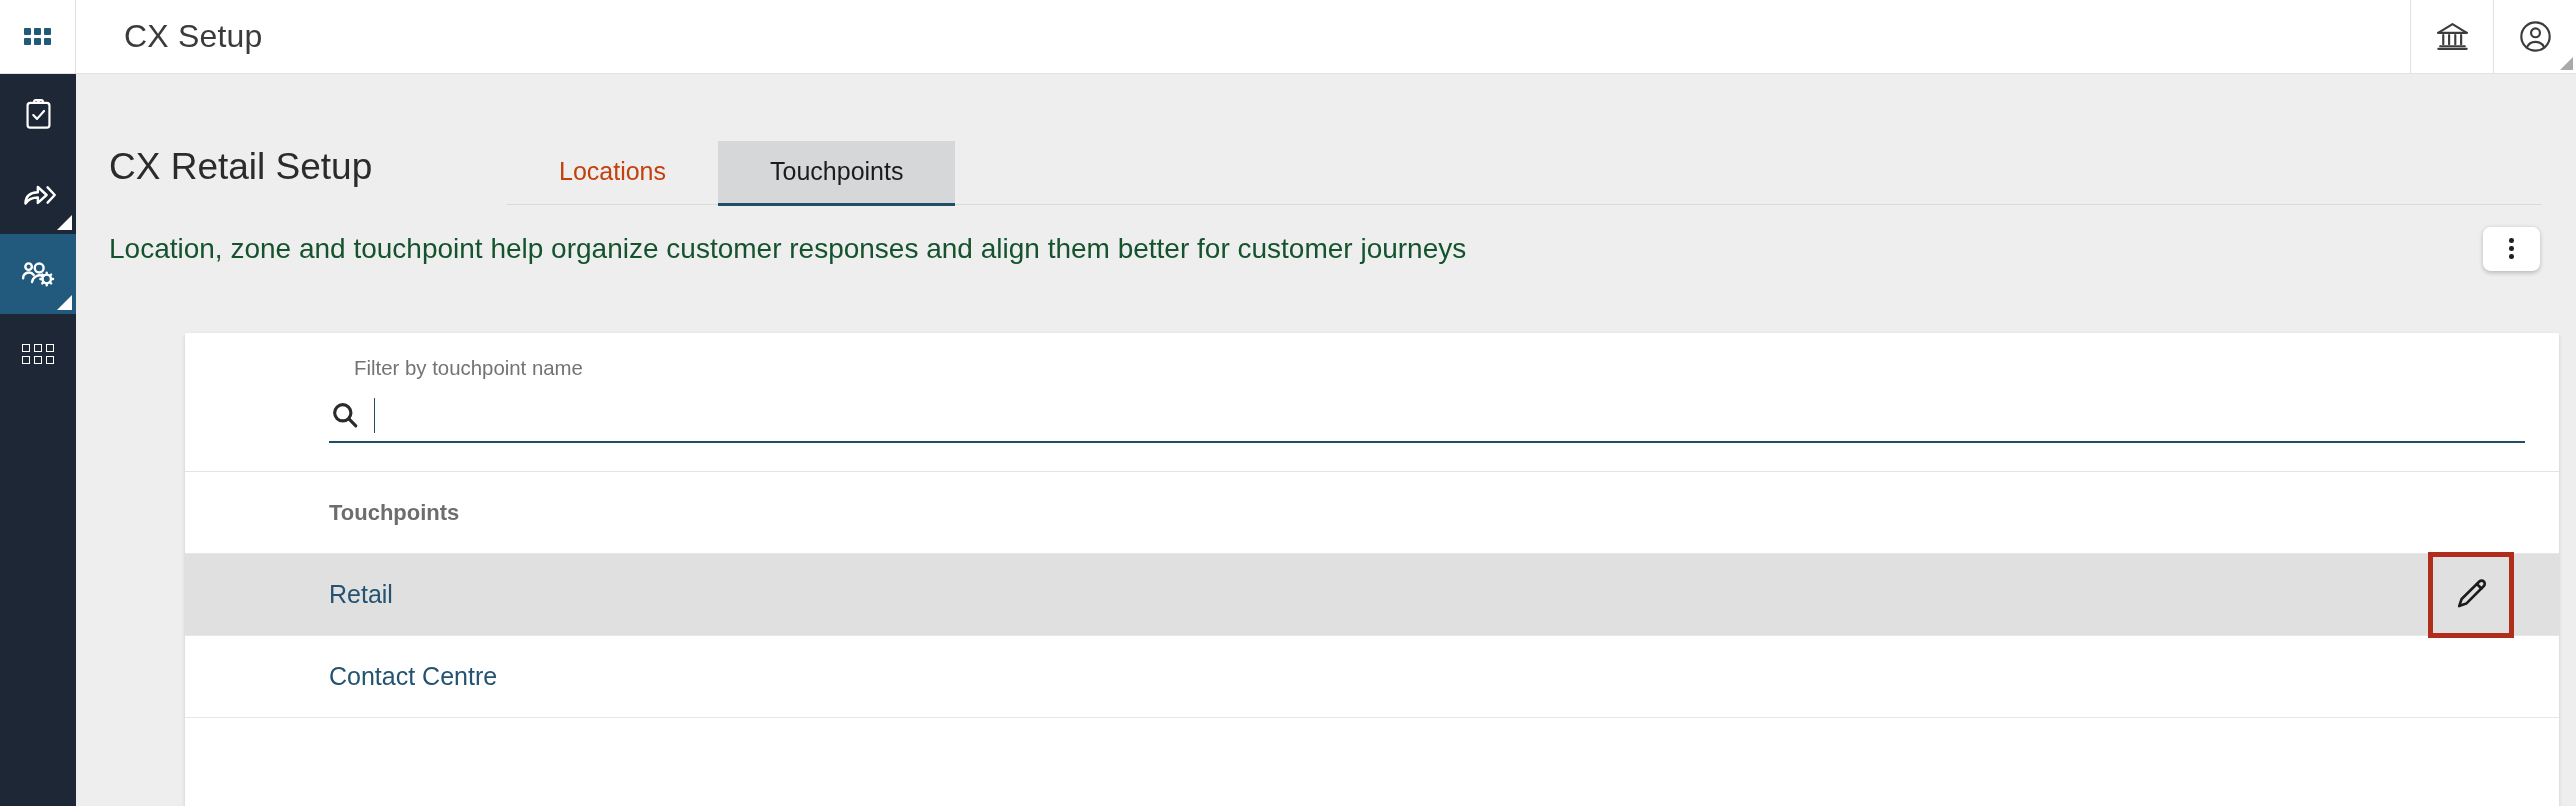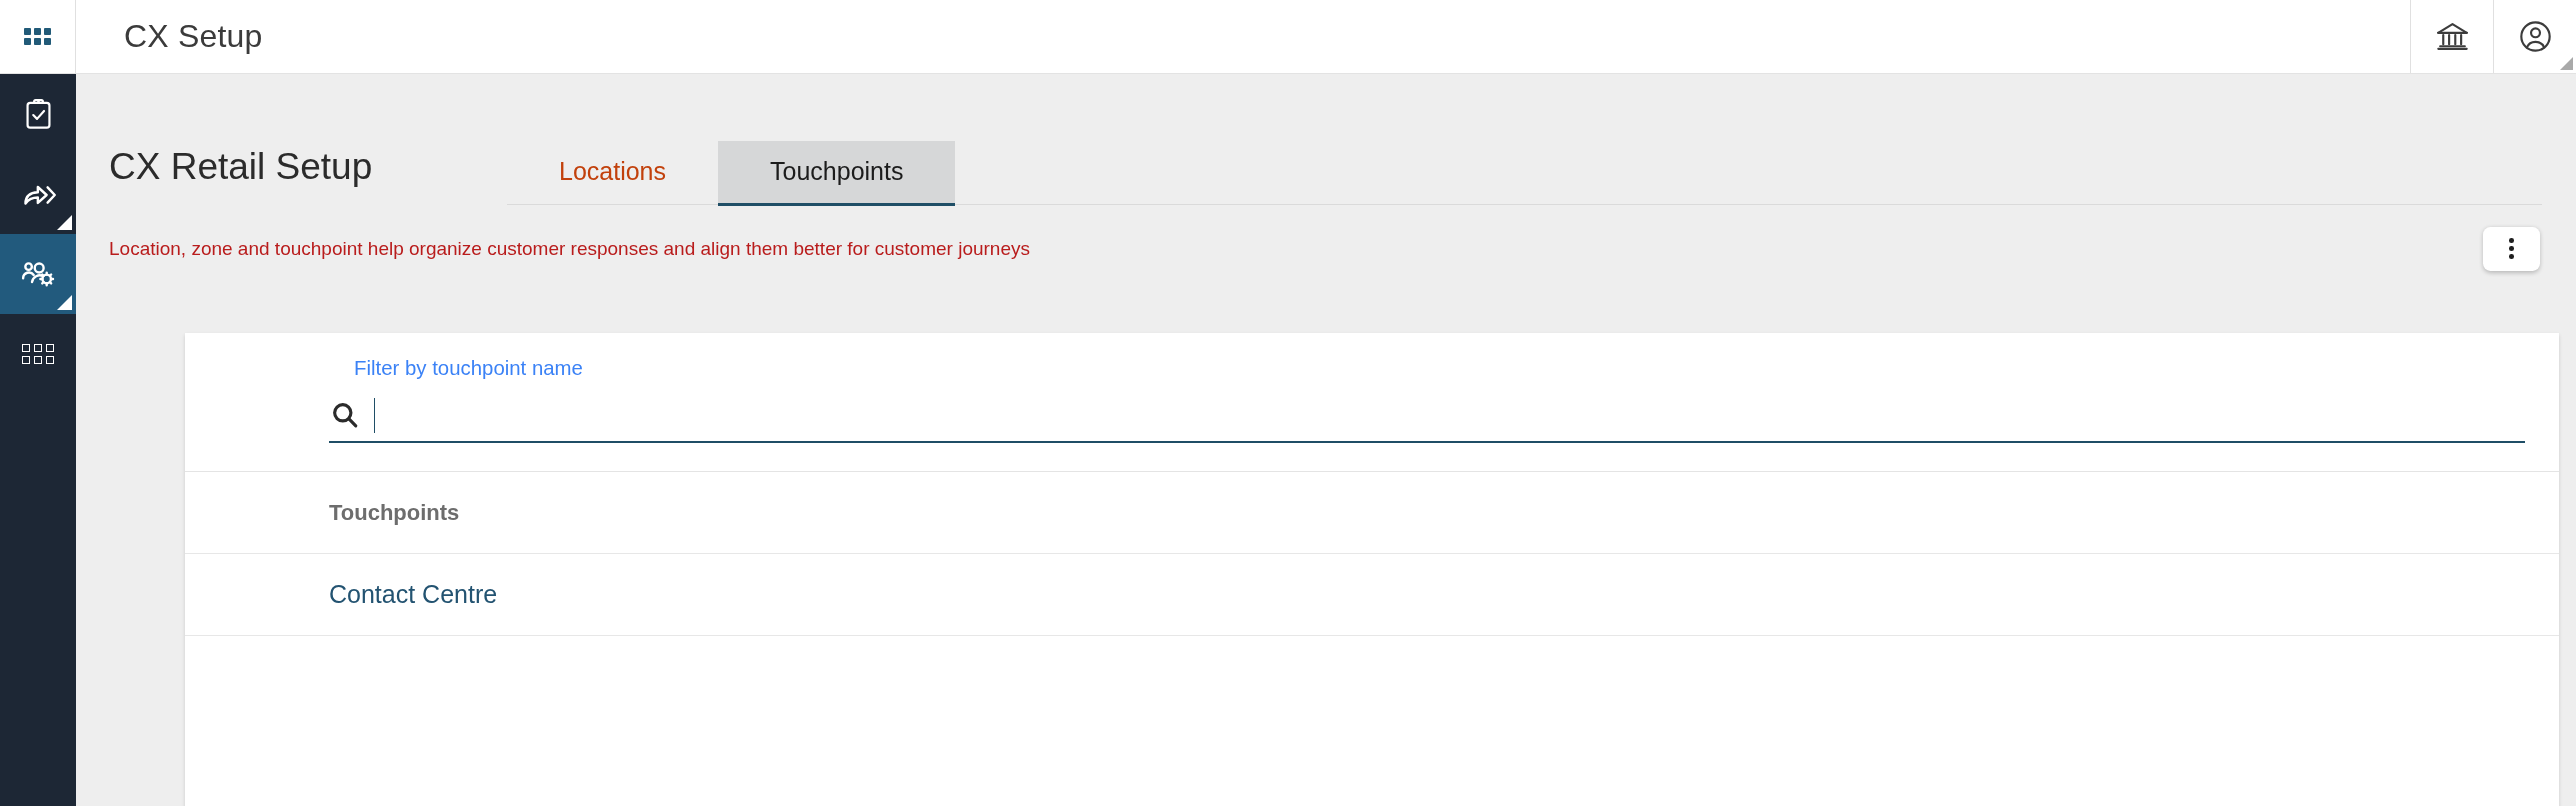--- a/index.html
+++ b/index.html
@@ -163,8 +163,8 @@
     align-items: center;
   }
   .subtitle {
-    font-size: 19px;
-    color: #b91c1c;
+    font-size: 28px;
+    color: #14532d;
     flex: 1;
   }
   .kebab-btn {

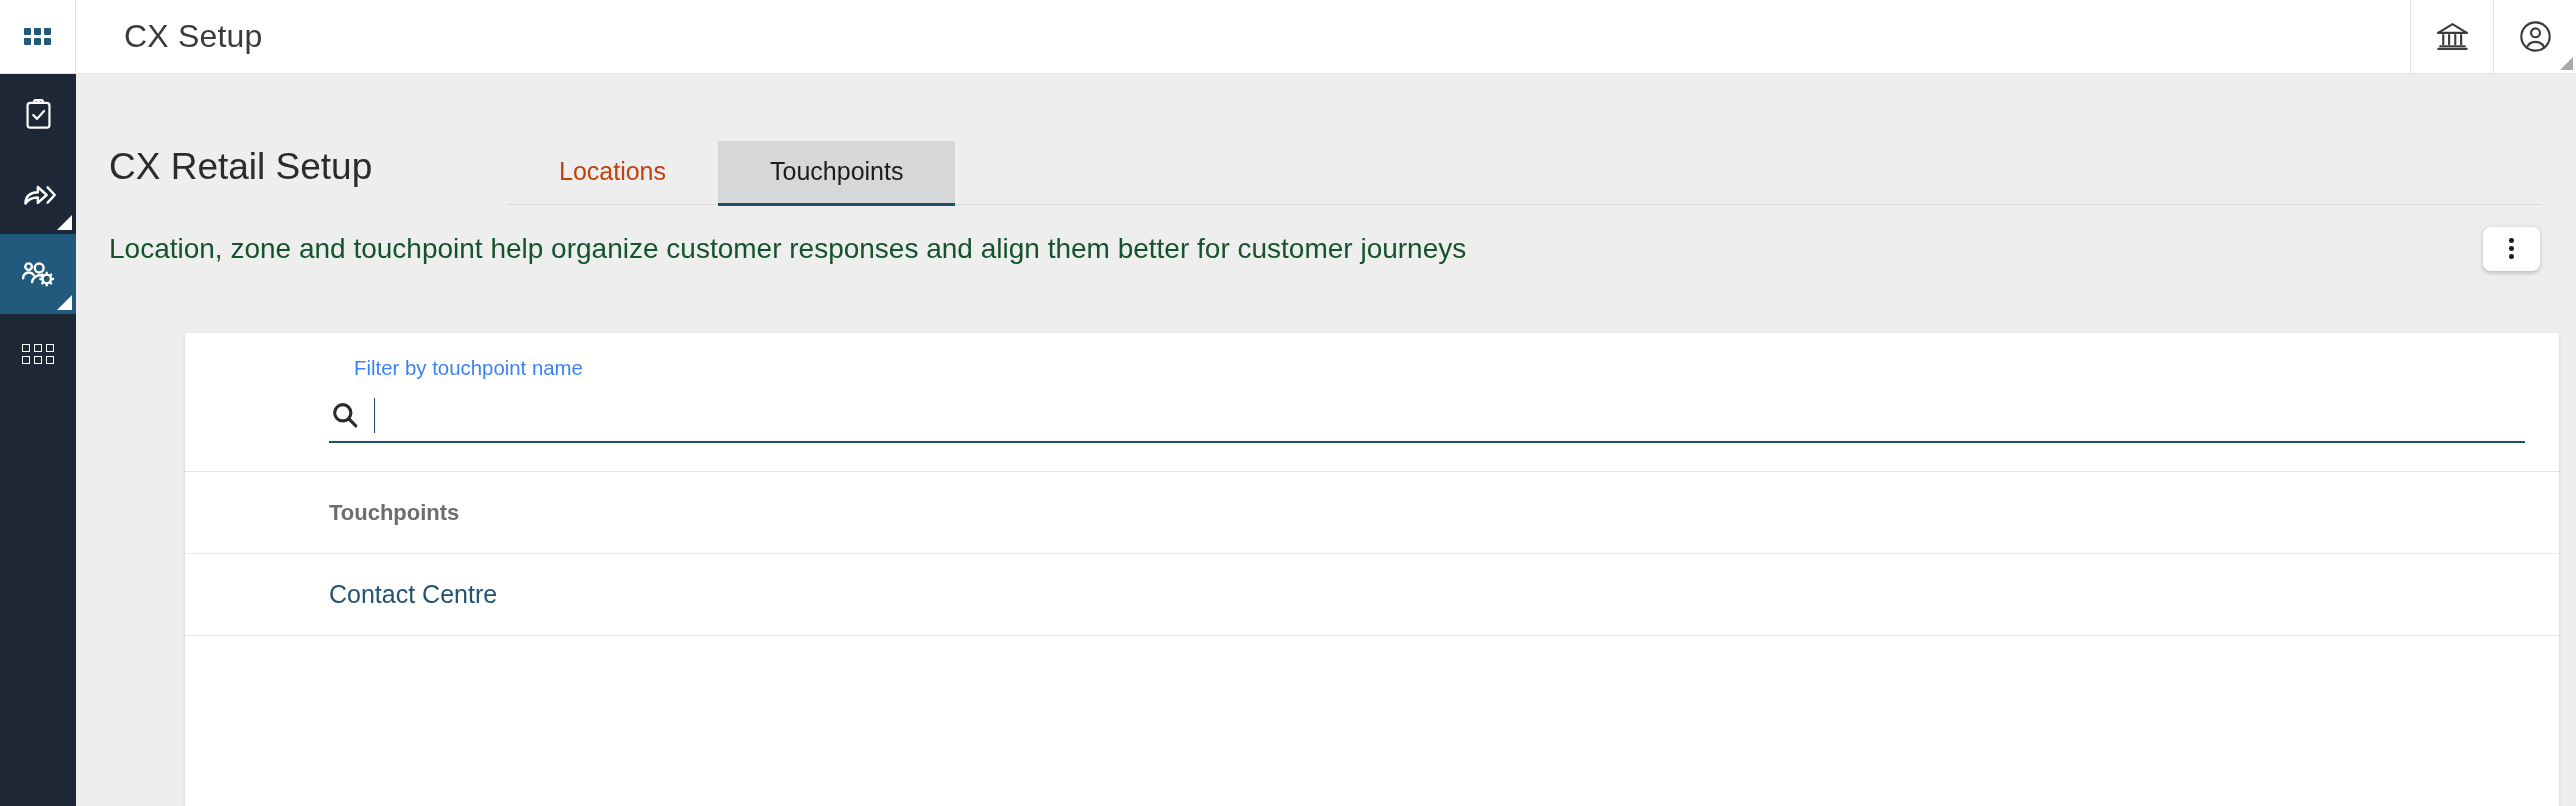--- a/index.html
+++ b/index.html
@@ -203,7 +203,7 @@
     position: absolute;
     top: 24px; left: 169px;
     font-size: 20.4px;
-    color: #3b82f6;
+    color: #737373;
   }
   .filter-line {
     position: absolute;

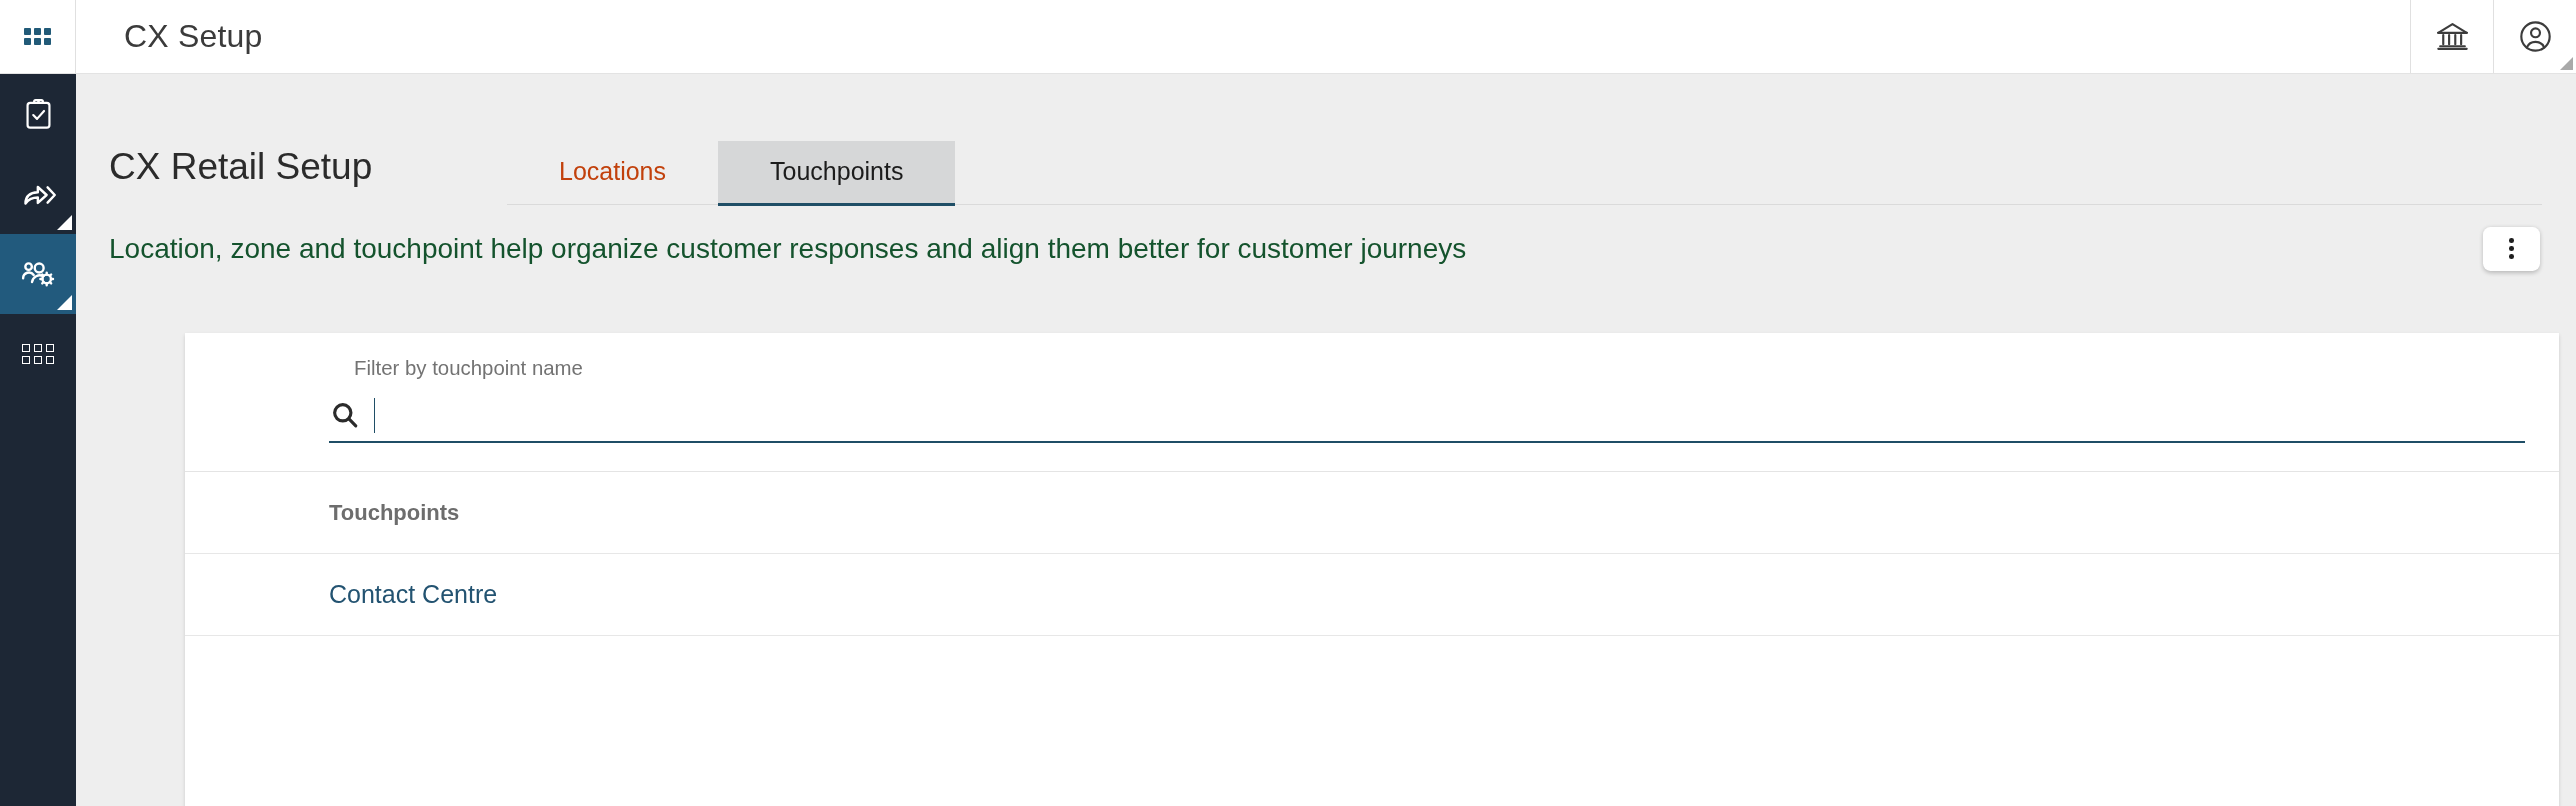--- a/index.html
+++ b/index.html
@@ -386,6 +386,15 @@
 
     <div class="list-head">Touchpoints</div>
 
+    <div class="row selected">
+      <span class="row-label">Retail</span>
+      <span class="edit-cell highlight">
+        <svg class="pencil" viewBox="0 0 24 24" fill="none" stroke="#1c1c1c" stroke-width="1.7" stroke-linecap="round" stroke-linejoin="round">
+          <path d="M17.1 3.6a2 2 0 0 1 2.9 2.9L8.6 17.9 4 19.5l1.6-4.6z"></path>
+          <line x1="15.5" y1="5.2" x2="18.4" y2="8.1"></line>
+        </svg>
+      </span>
+    </div>
 
     <div class="row">
       <span class="row-label">Contact Centre</span>

